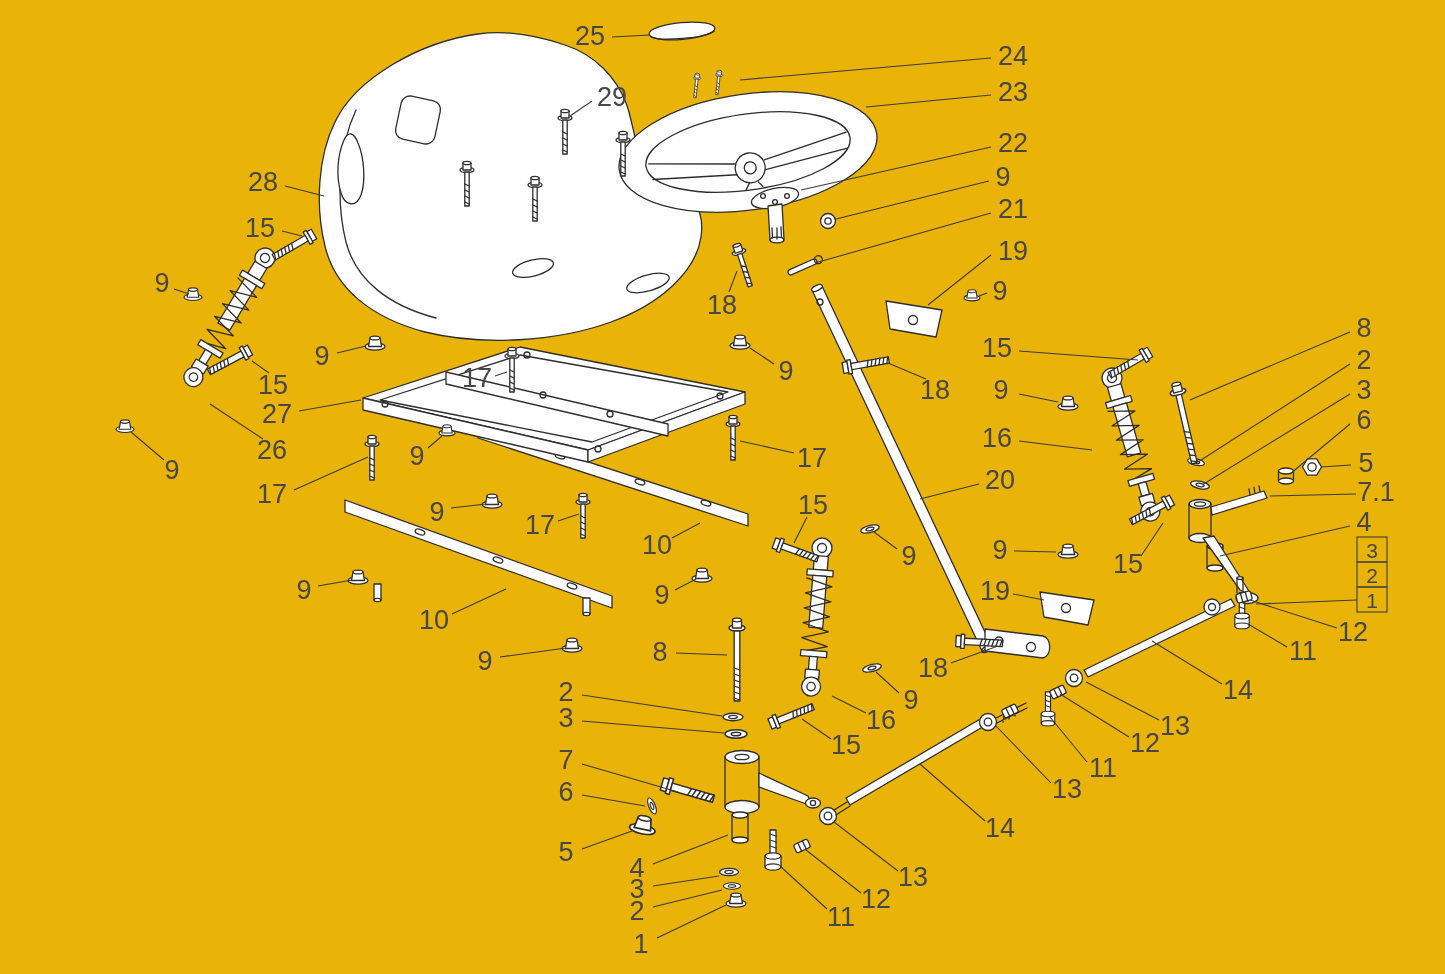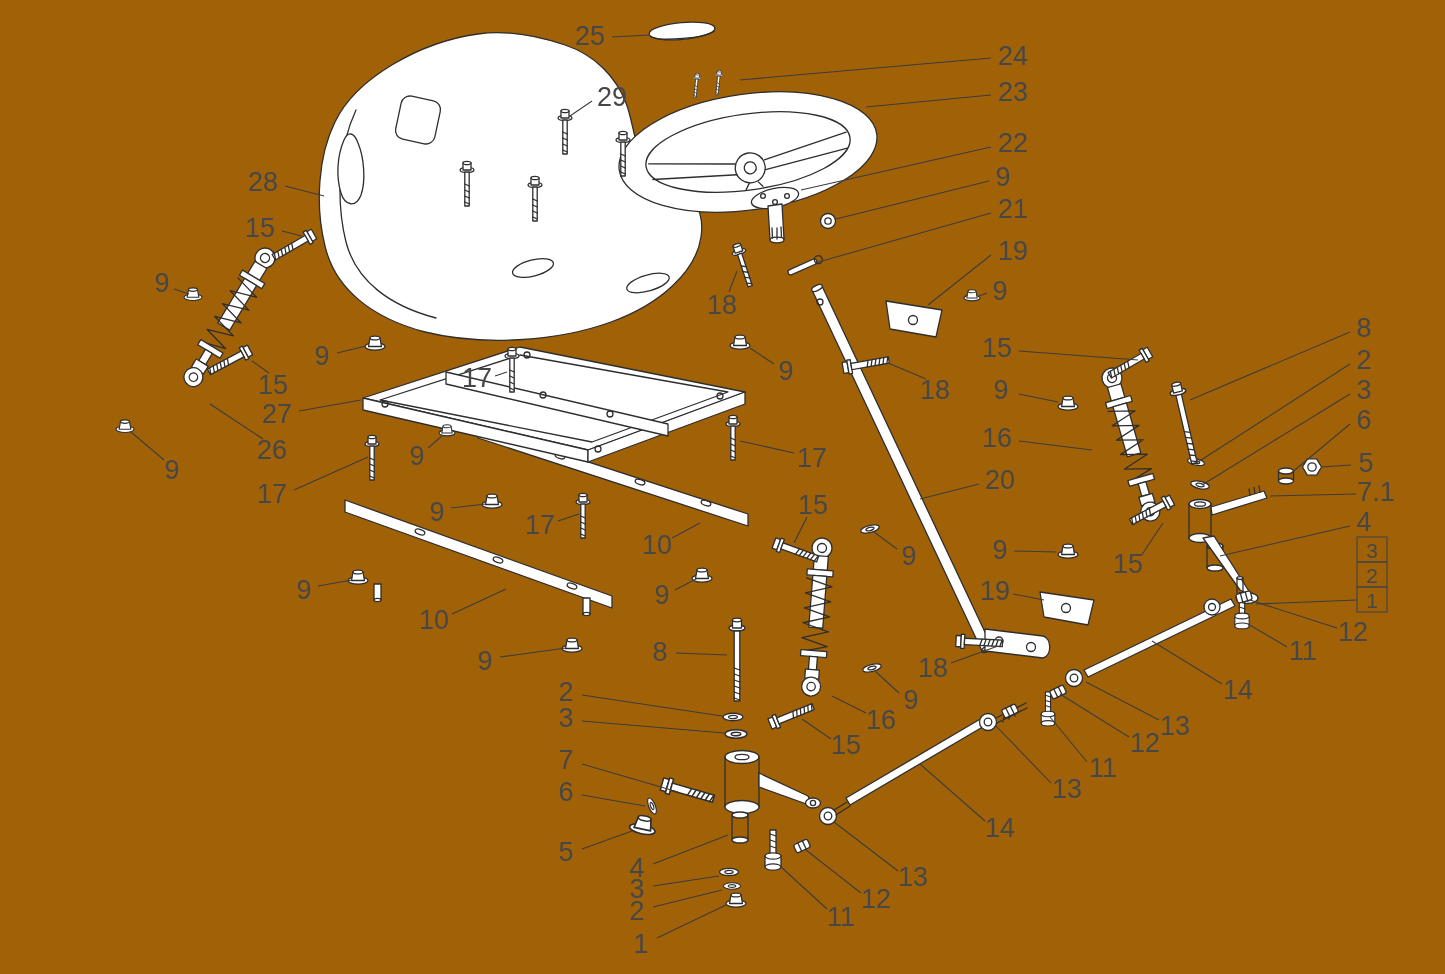--- a/index.html
+++ b/index.html
@@ -3,7 +3,7 @@
 <meta charset="utf-8">
 <style>
   html,body{margin:0;padding:0;background:#ffffff;}
-  .canvas{position:relative;width:1445px;height:974px;background:#a16207;overflow:hidden;text-decoration:underline;}
+  .canvas{position:relative;width:1445px;height:974px;background:#eab308;overflow:hidden;text-decoration:underline;}
   svg{display:block;}
   .ln{fill:none;stroke:#2e2e2e;stroke-width:1.3;stroke-linecap:round;stroke-linejoin:round;}
   .fw{fill:#ffffff;stroke:#2e2e2e;stroke-width:1.3;stroke-linejoin:round;}

